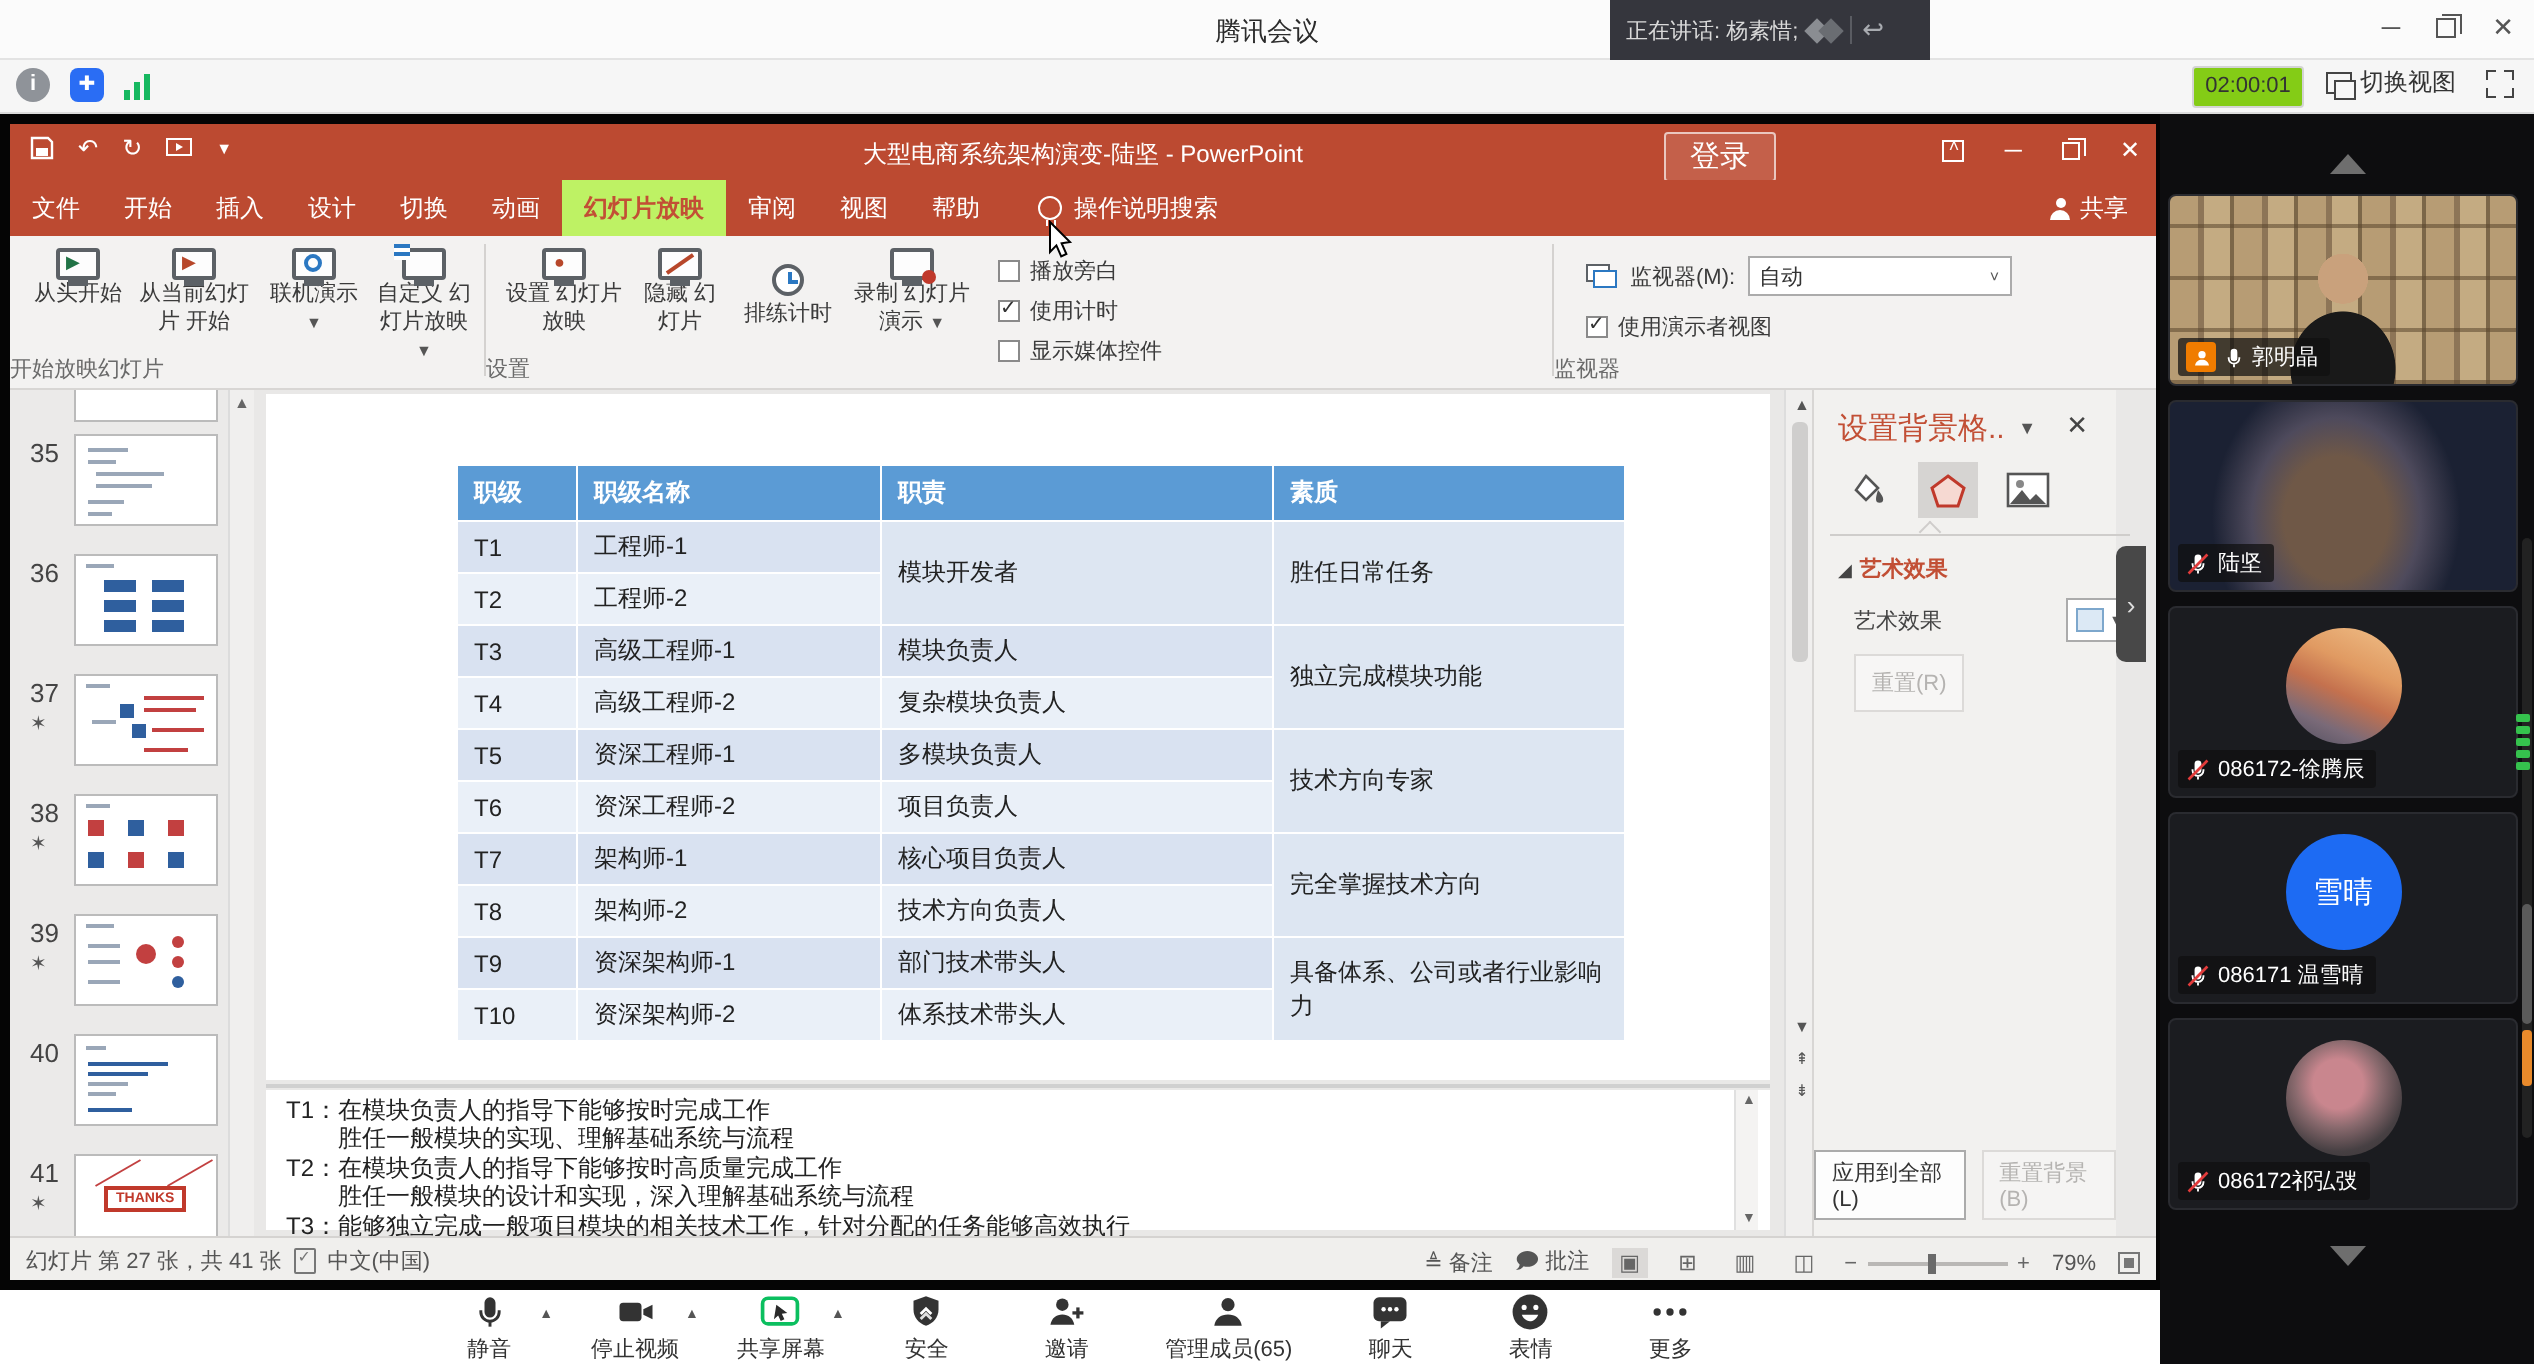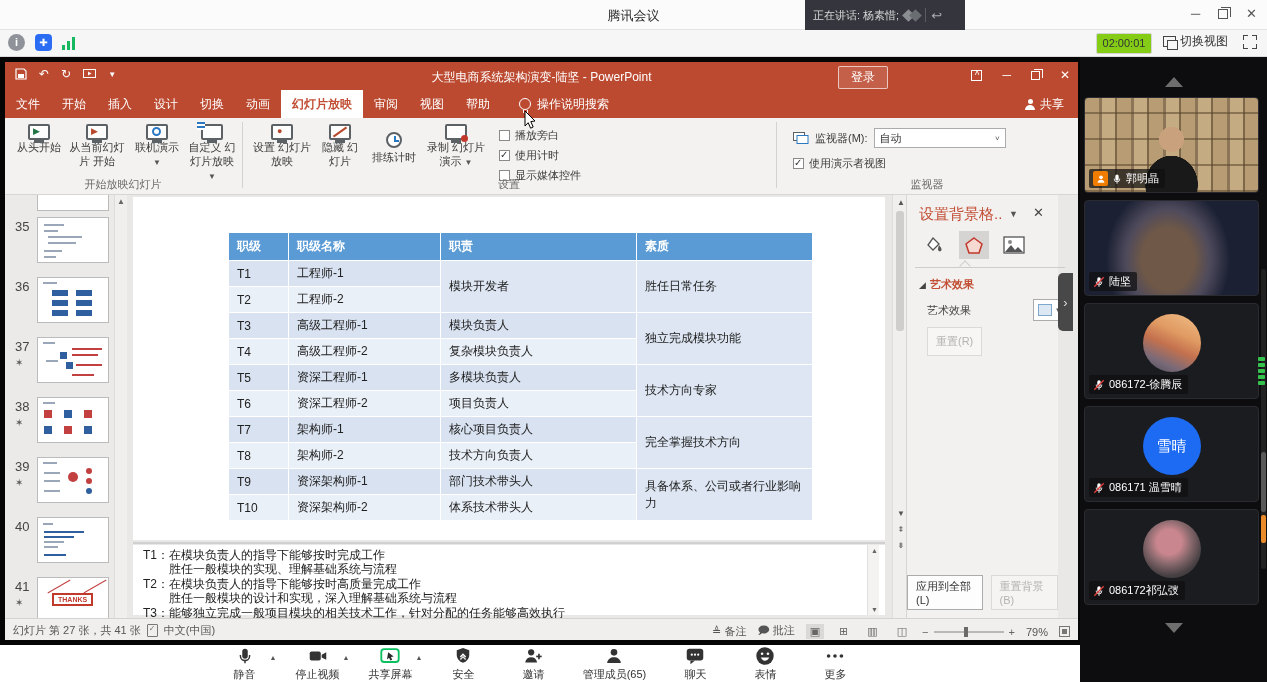--- a/index.html
+++ b/index.html
@@ -44,7 +44,7 @@
   .ppt-title { position:absolute; left:0; top:0; width:100%; height:28px; background:#bc4a31; color:#fff; }
   .qat { position:absolute; left:10px; top:5px; display:flex; gap:12px; align-items:center; font-size:12px; color:#fff; }
   .ppt-title .doc { position:absolute; left:50%; top:7px; transform:translateX(-50%); font-size:12px; color:#fff; white-space:nowrap; }
-  .login-btn { position:absolute; right:190px; top:4px; border:1px solid rgba(255,255,255,.65); background:rgba(255,255,255,.12); color:#fff; font-size:12px; padding:2px 12px; border-radius:2px; }
+  .login-btn { position:absolute; right:190px; top:4px; border:1px solid rgba(255,255,255,.65); background:rgba(255,255,255,.12); color:#fff; font-size:15px; padding:2px 12px; border-radius:2px; }
   .ppt-winctrl { position:absolute; right:8px; top:6px; display:flex; gap:20px; color:#fff; font-size:12px; align-items:center; }
   .rib-opt { width:11px; height:11px; border:1px solid #fff; position:relative; }
   .rib-opt::after{ content:"˄"; position:absolute; top:-3px; left:2px; font-size:9px; }

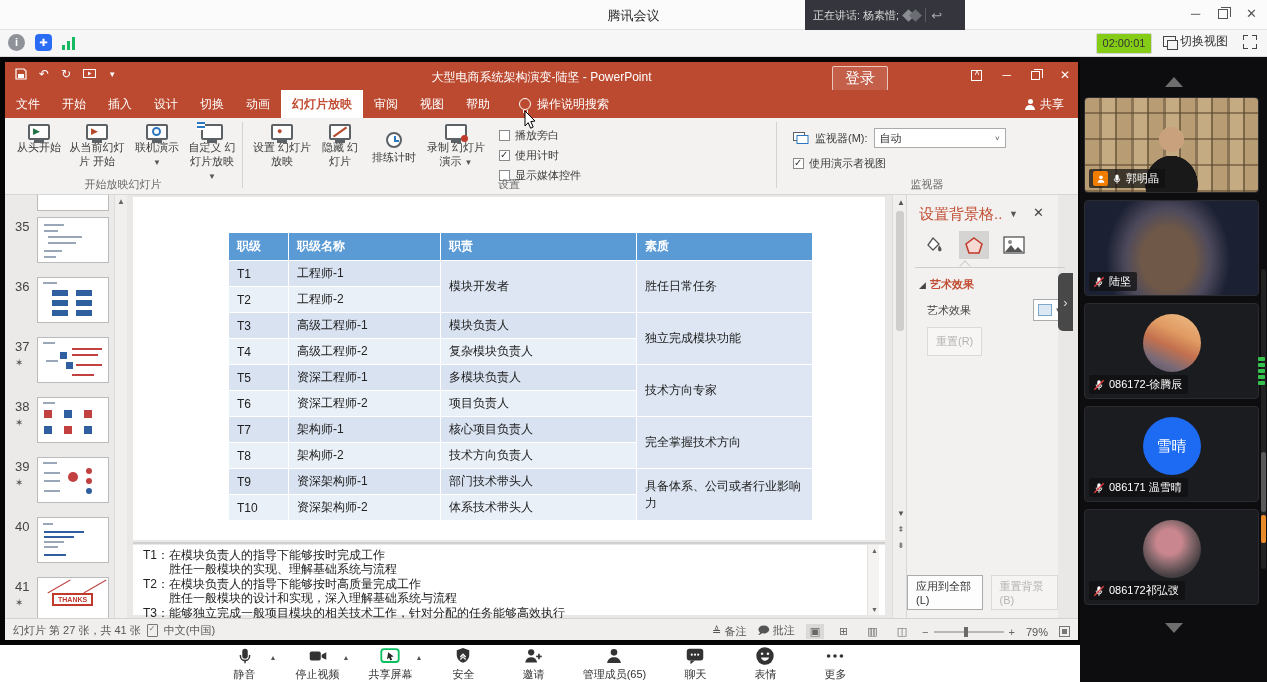--- a/index.html
+++ b/index.html
@@ -53,7 +53,7 @@
 
   .ppt-menu { position:absolute; left:0; top:28px; width:100%; height:28px; background:#bc4a31; display:flex; align-items:stretch; color:#fff; font-size:12px; }
   .ppt-menu .mi { padding:0 11px; display:flex; align-items:center; cursor:default; }
-  .ppt-menu .mi.active { background:#ffffff; color:#c24f35; font-weight:bold; }
+  .ppt-menu .mi.active { background:#bef264; color:#c24f35; font-weight:bold; }
   .menu-search { display:flex; align-items:center; gap:6px; padding-left:18px; }
   .bulb { width:12px; height:12px; border:1.4px solid #fff; border-radius:50%; position:relative; }
   .bulb::after { content:""; position:absolute; left:3px; bottom:-4px; width:3px; height:3px; border-left:1.4px solid #fff; border-right:1.4px solid #fff; }

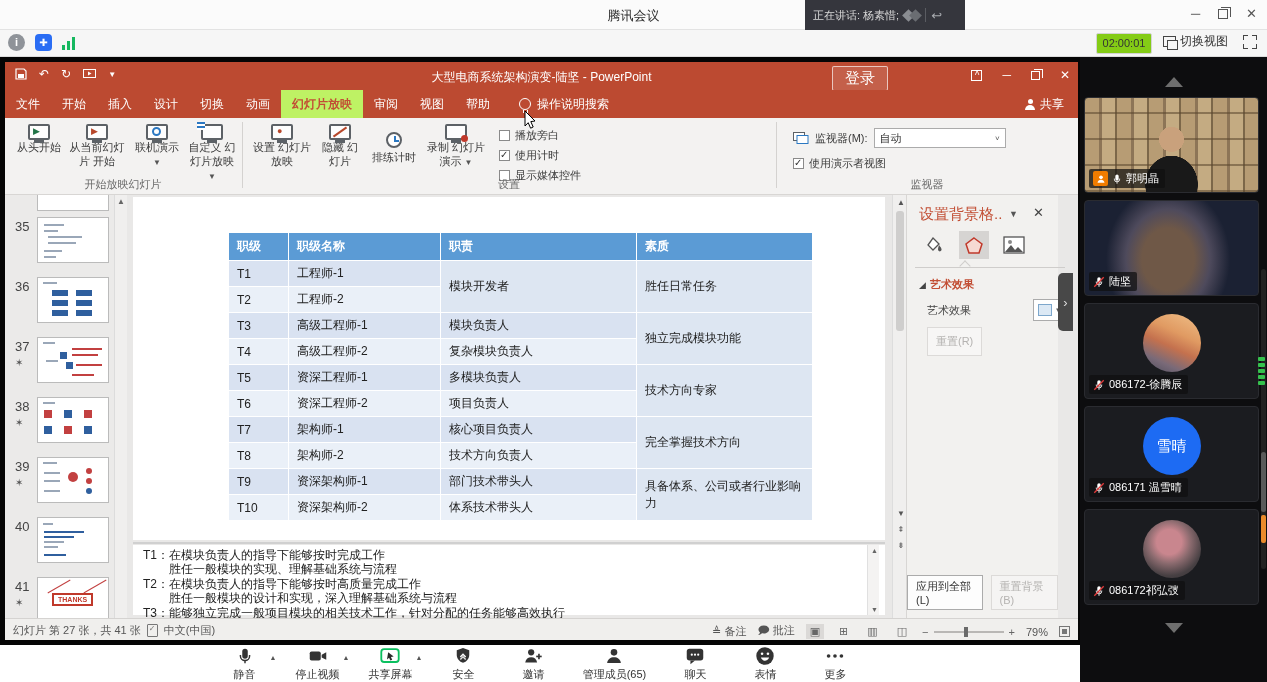--- a/index.html
+++ b/index.html
@@ -65,7 +65,7 @@
   
   .ribbon { position:absolute; left:0; top:56px; width:100%; height:77px; background:#f3f2f1; border-bottom:1px solid #d8d6d4; font-size:11px; color:#3b3b3b; }
   .rgroup { position:absolute; top:0; height:76px; }
-  .rgroup .glabel { position:absolute; bottom:2px; width:100%; text-align:center; color:#6a6a6a; font-size:11px; }
+  .rgroup .glabel { position:absolute; bottom:2px; width:100%; text-align:left; color:#6a6a6a; font-size:11px; }
   .gsep { position:absolute; top:4px; width:1px; height:66px; background:#d4d2d0; }
   .bigbtn { position:absolute; top:6px; text-align:center; line-height:1.25; color:#3b3b3b; cursor:default; }
   .micon { width:22px; height:16px; border:2px solid #5c6166; border-radius:2px; margin:0 auto 1px; position:relative; background:#fdfdfd; }

